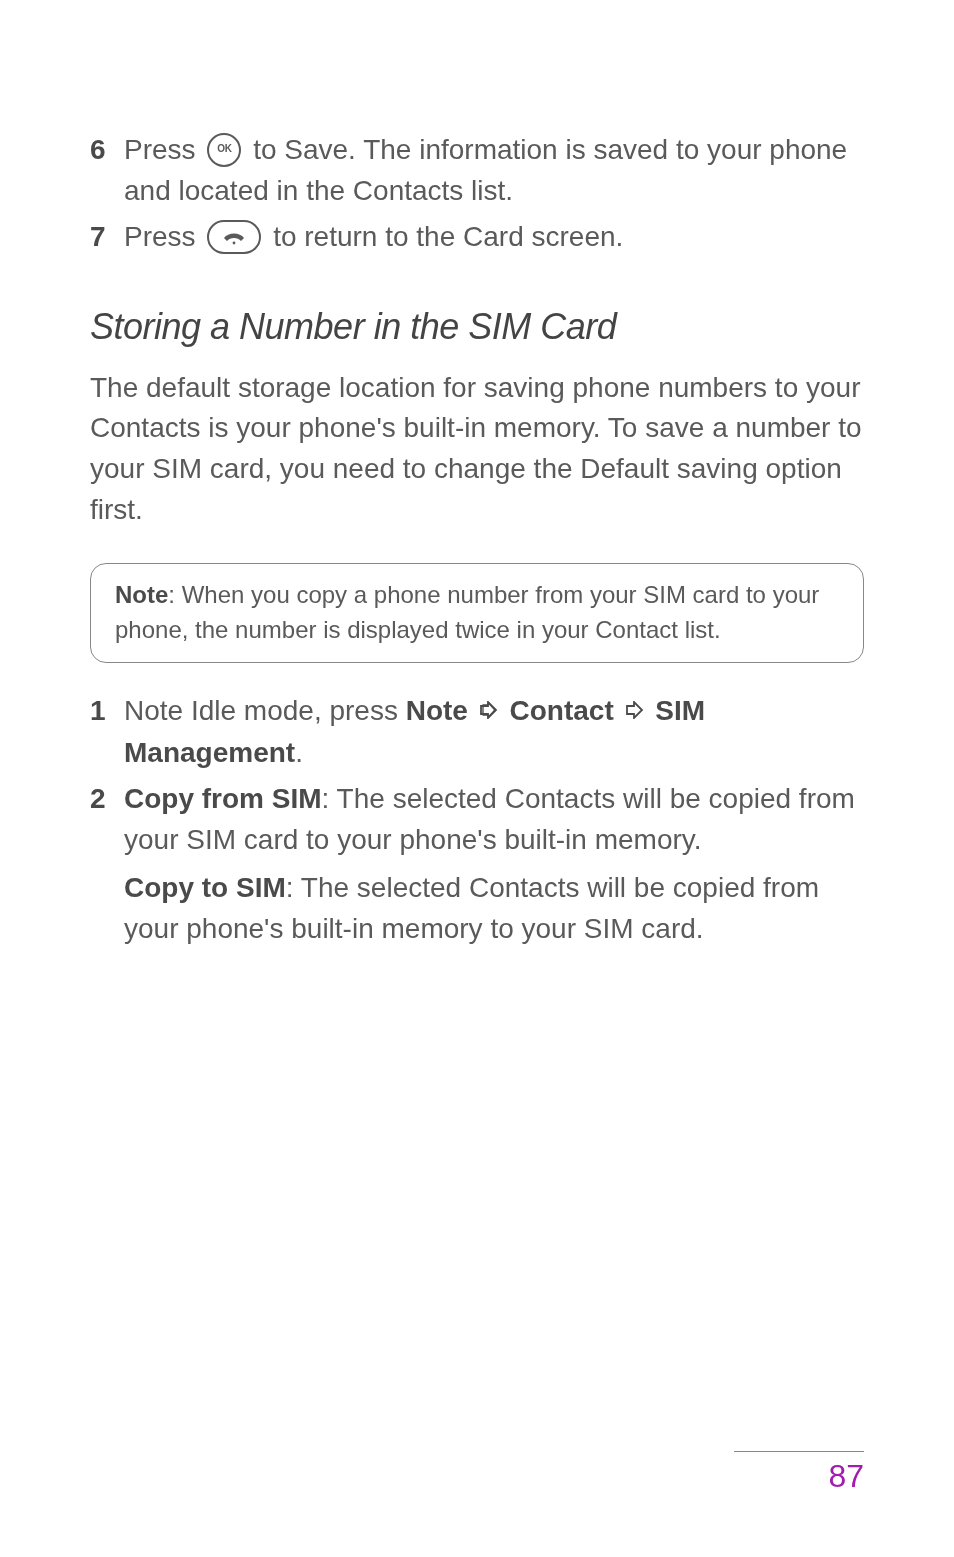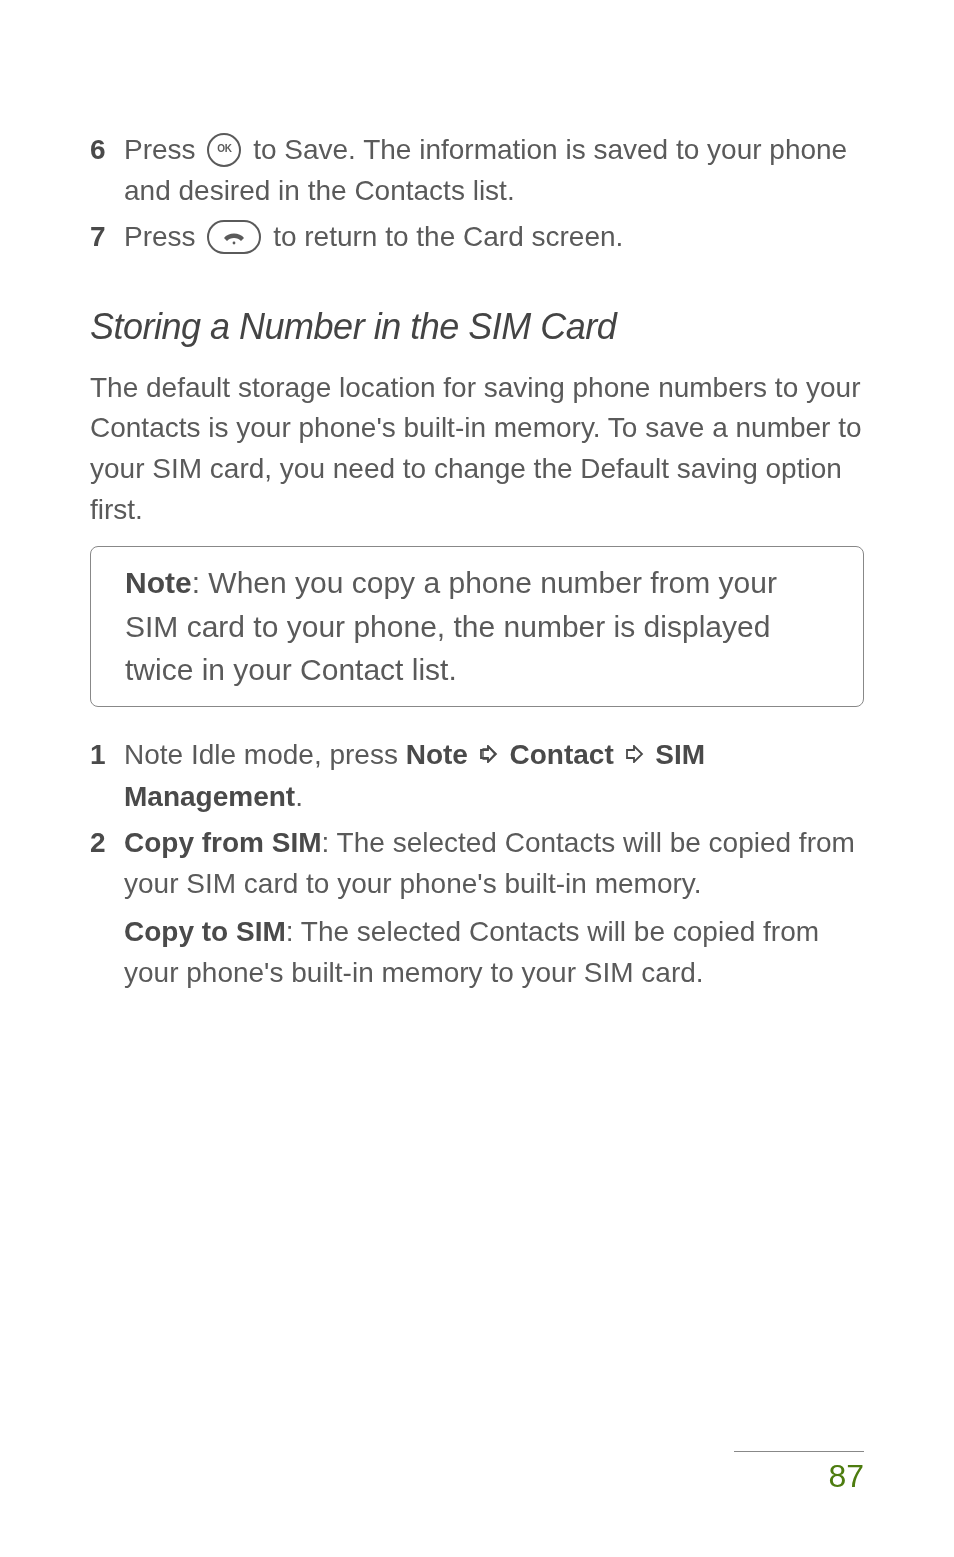--- a/index.html
+++ b/index.html
@@ -118,7 +118,7 @@
 <div class="step">
   <div class="step-num">6</div>
   <div class="step-body">
-    <span>Press </span><span class="icon-ok">OK</span><span> to Save. The information is saved to your phone and desired in the Contacts list.</span>
+    <span>Press </span><span class="icon-ok">OK</span><span> to Save. The information is saved to your phone and located in the Contacts list.</span>
   </div>
 </div>
 

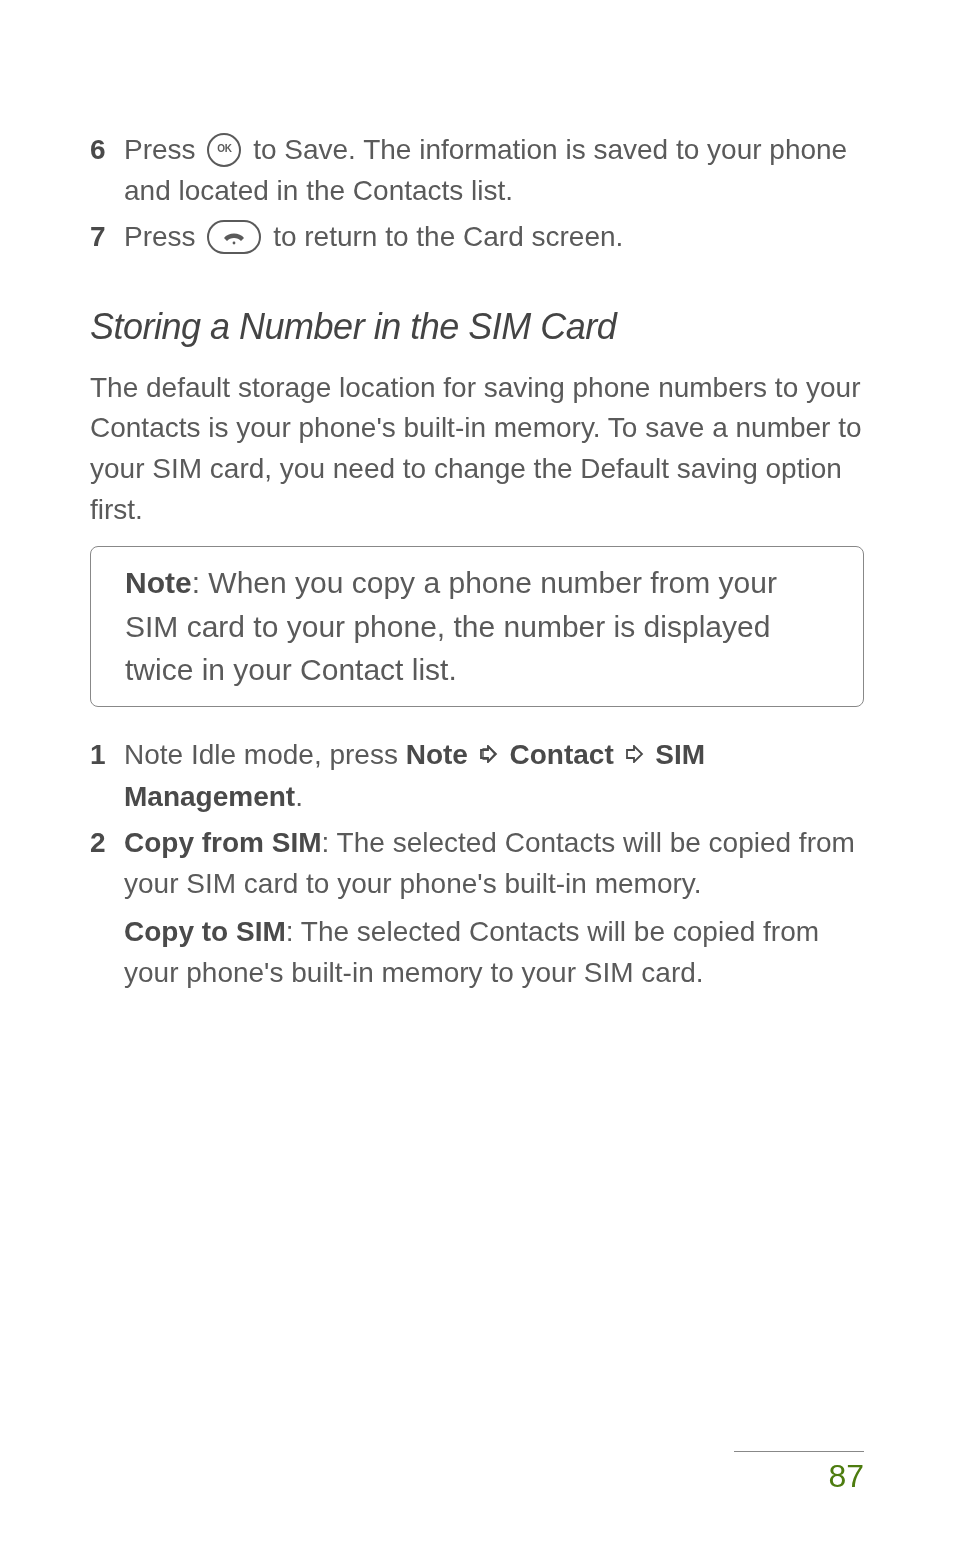--- a/index.html
+++ b/index.html
@@ -75,7 +75,7 @@
     font-size: 28px;
     color: #5a5a5a;
     line-height: 1.45;
-    margin-bottom: 16px;
+    margin-bottom: 33px;
   }
   .note-box {
     border: 1.5px solid #888;

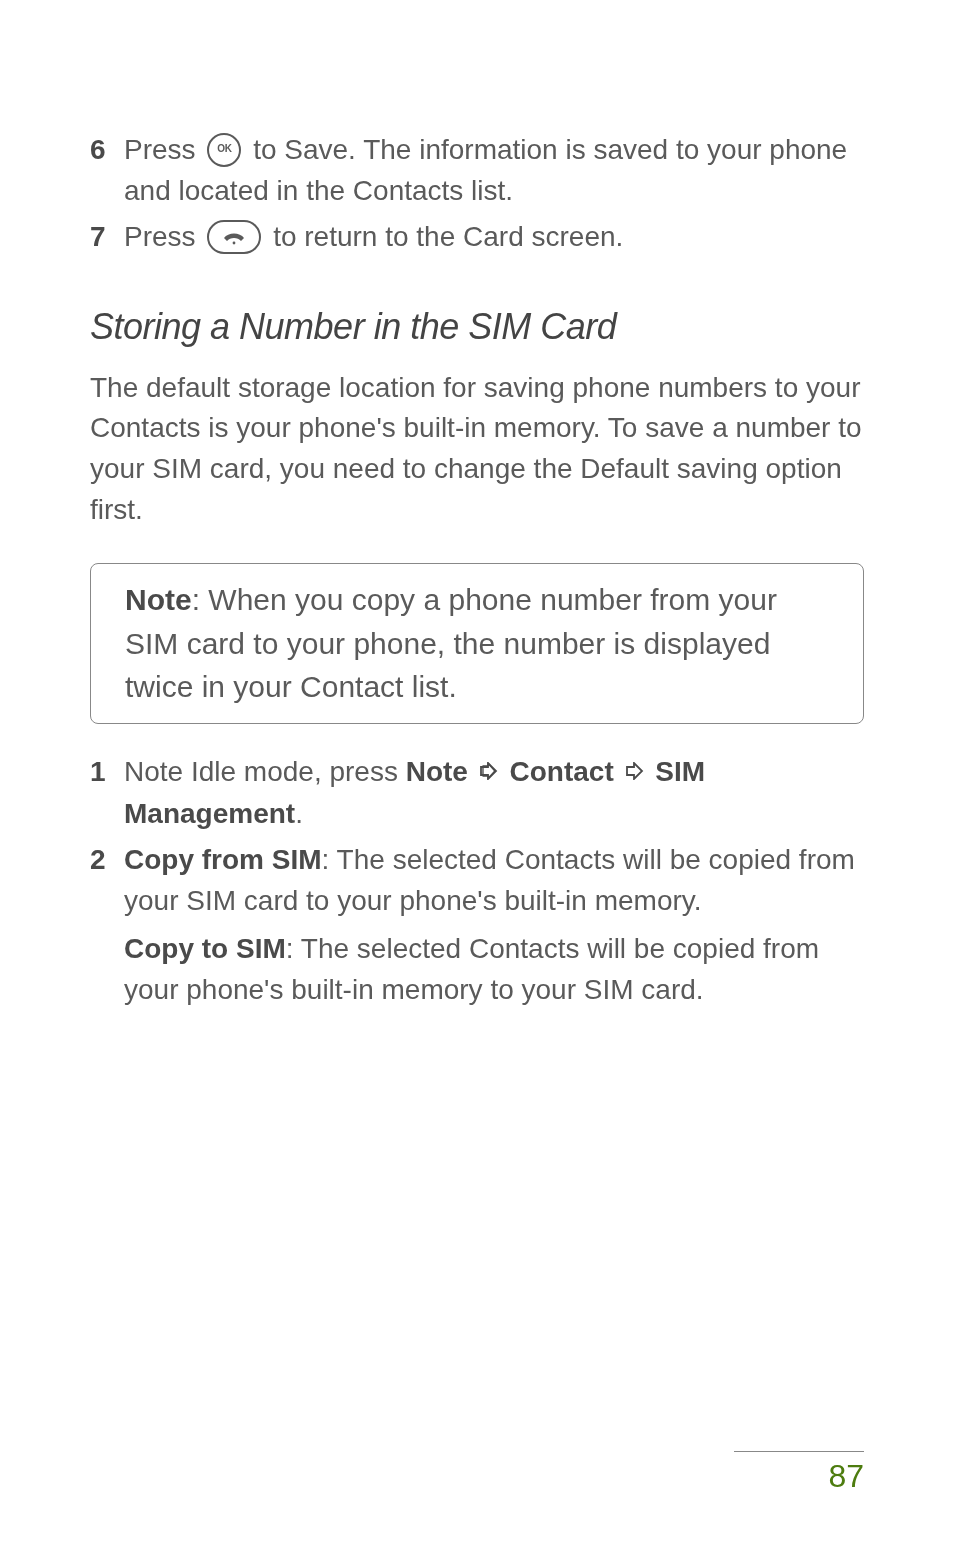--- a/index.html
+++ b/index.html
@@ -79,9 +79,9 @@
   }
   .note-box {
     border: 1.5px solid #888;
-    border-radius: 8px;
-    padding: 14px 34px;
-    font-size: 30px;
+    border-radius: 16px;
+    padding: 14px 24px;
+    font-size: 24px;
     color: #5a5a5a;
     line-height: 1.45;
     margin: 10px 0 28px 0;

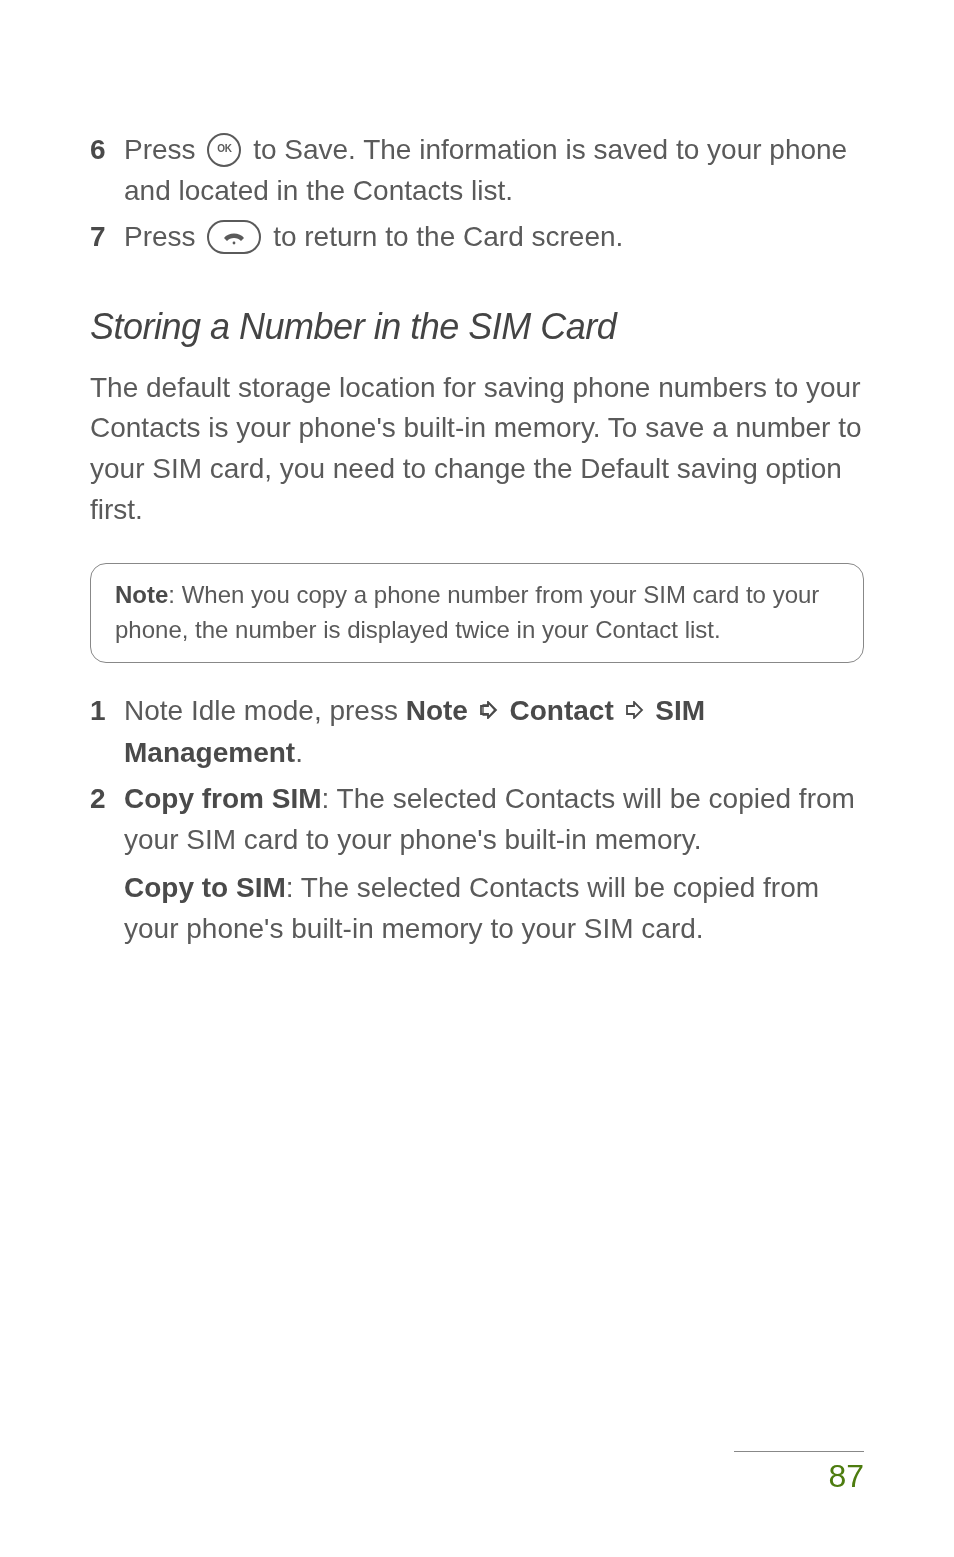--- a/index.html
+++ b/index.html
@@ -109,7 +109,7 @@
   }
   .page-footer .num {
     font-size: 32px;
-    color: #4d7c0f;
+    color: #a21caf;
   }
 </style>
 </head>

